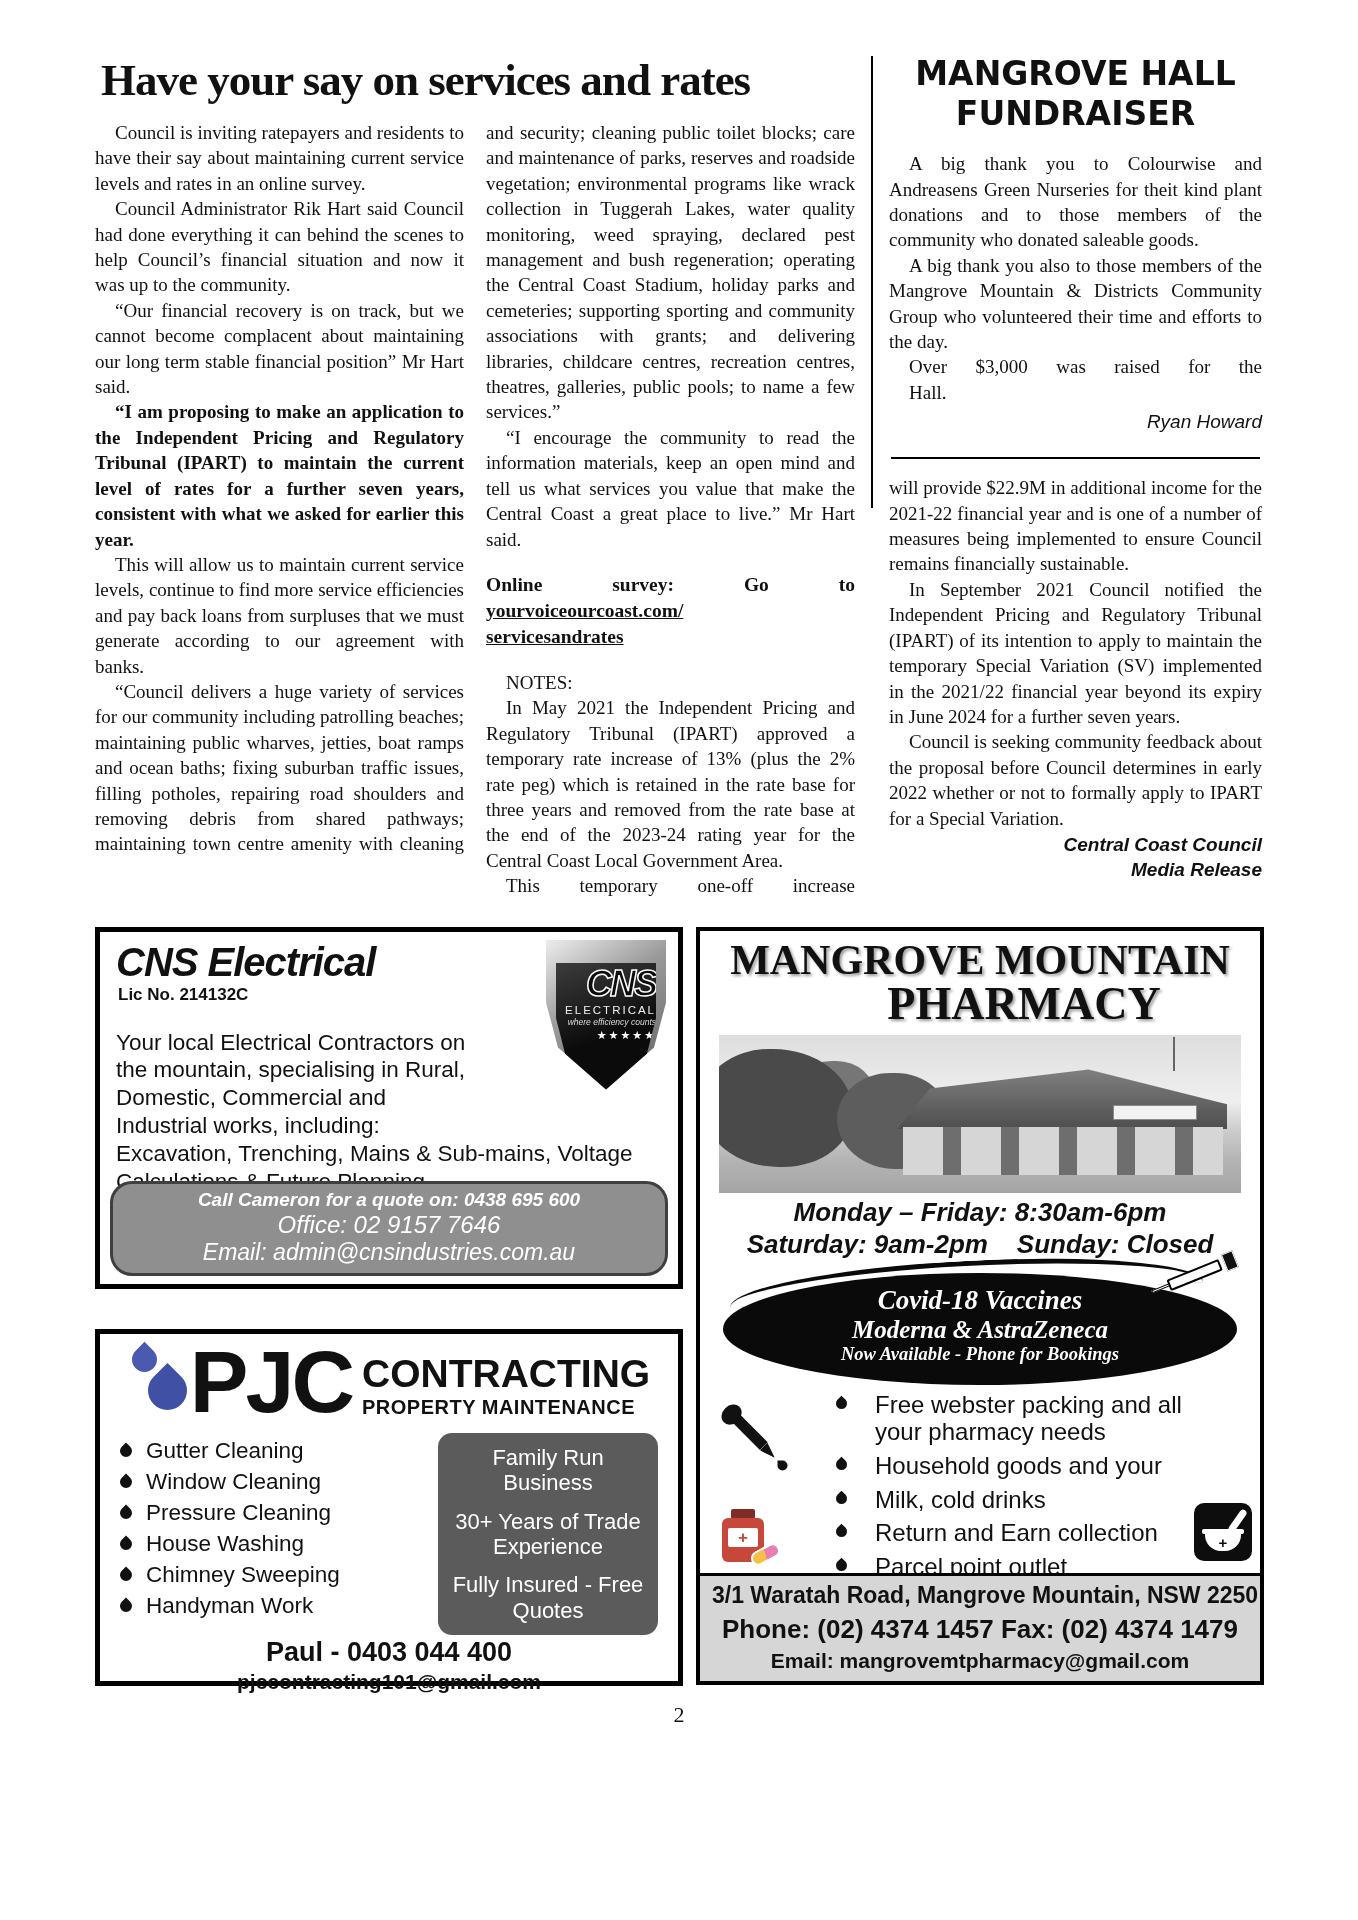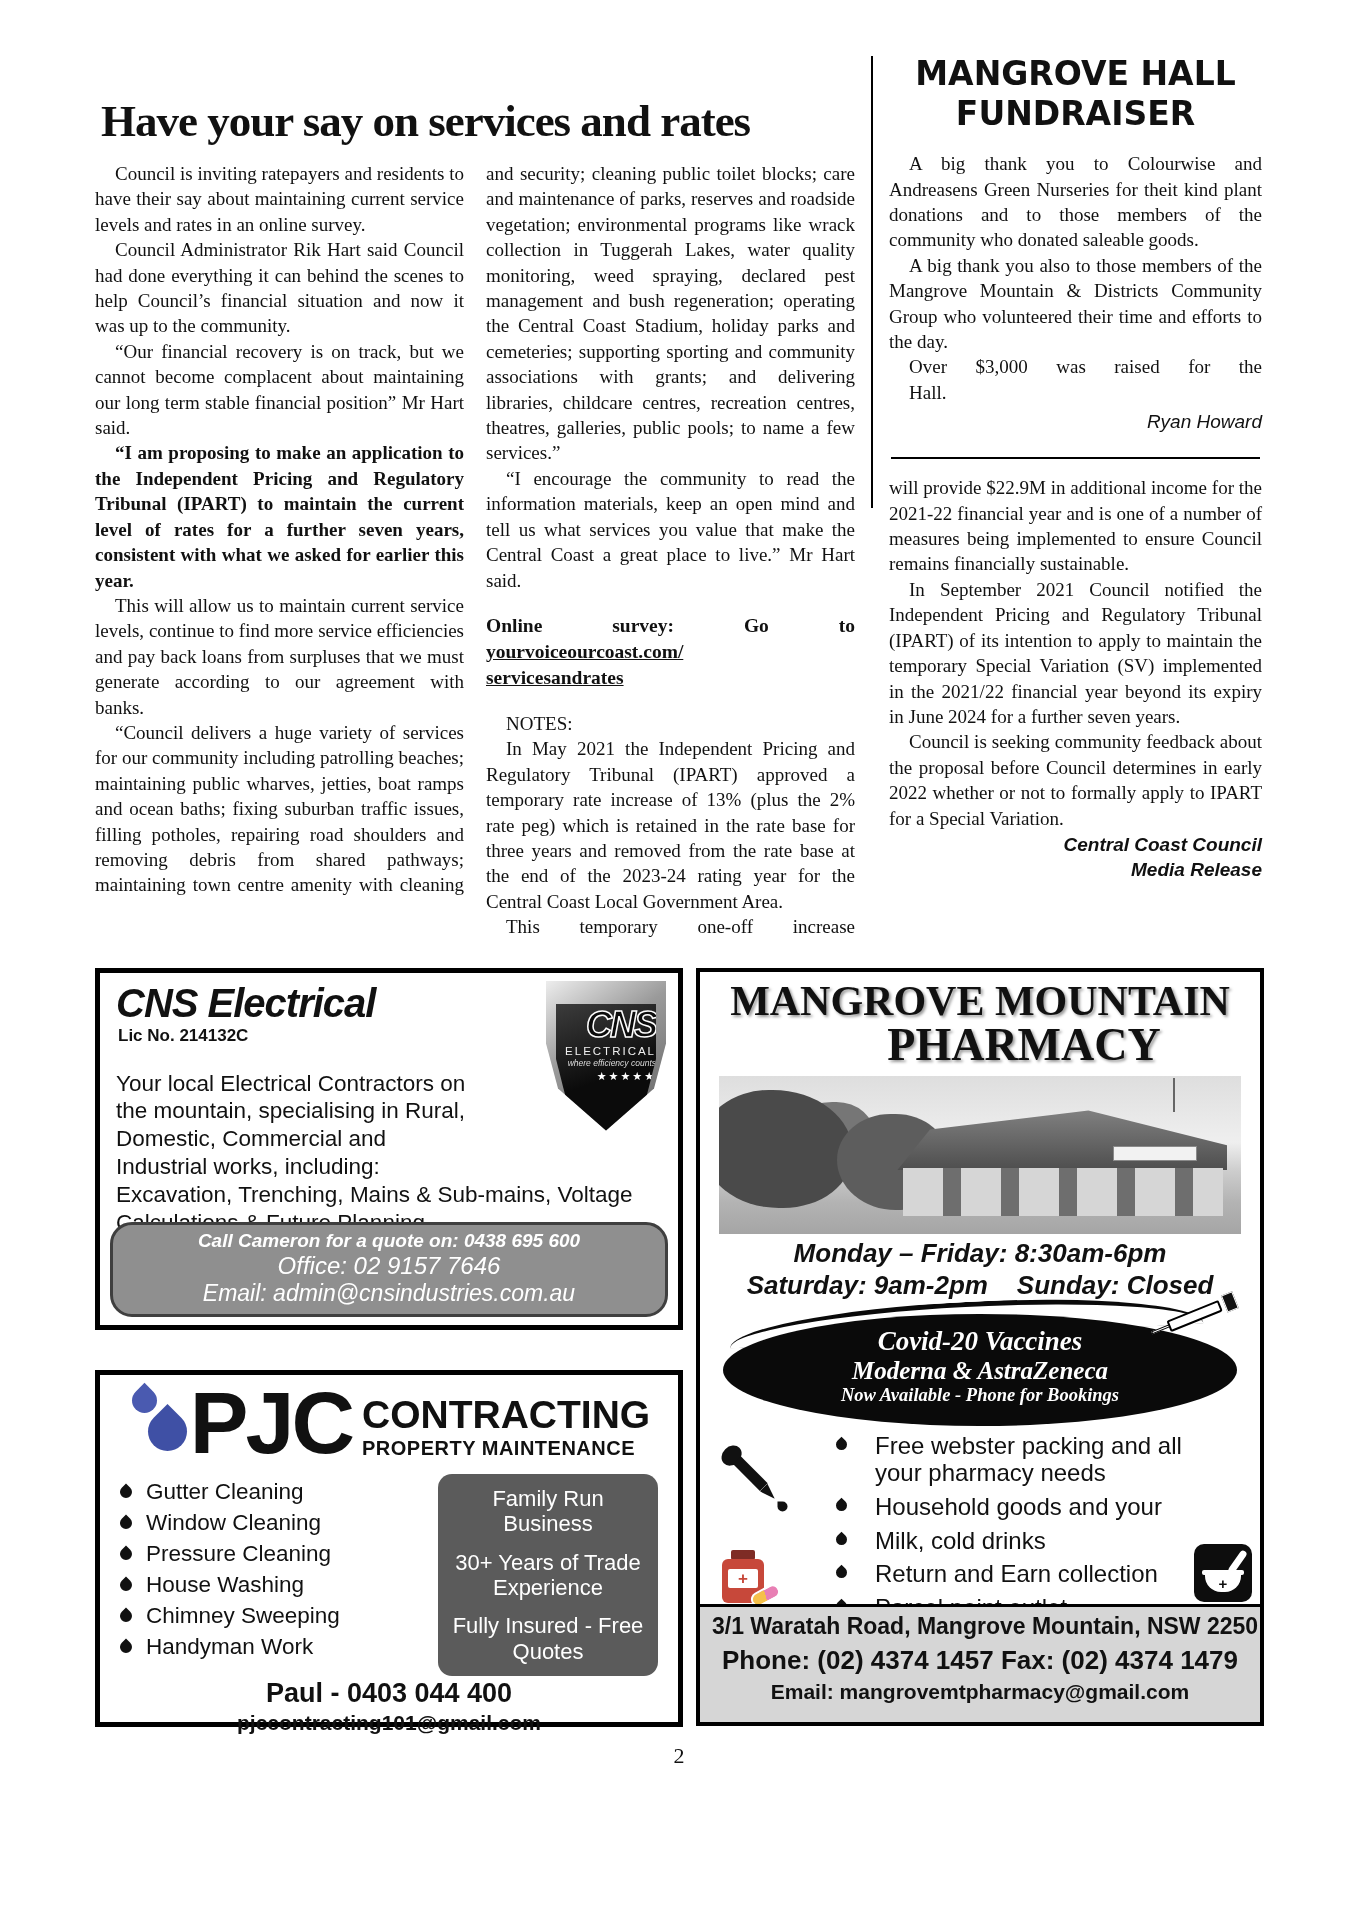--- a/index.html
+++ b/index.html
@@ -10,7 +10,7 @@
 
   
   .top { display:flex; }
-  .main-art { width:760px; flex:none;margin-top:41px; }
+  .main-art { width:760px; flex:none; }
   .headline { font-size:45px; font-weight:bold; letter-spacing:-1px; margin:0 0 14px 6px; white-space:nowrap; }
   .cols { display:flex; gap:22px; }
   .colA { width:369px; flex:none; }

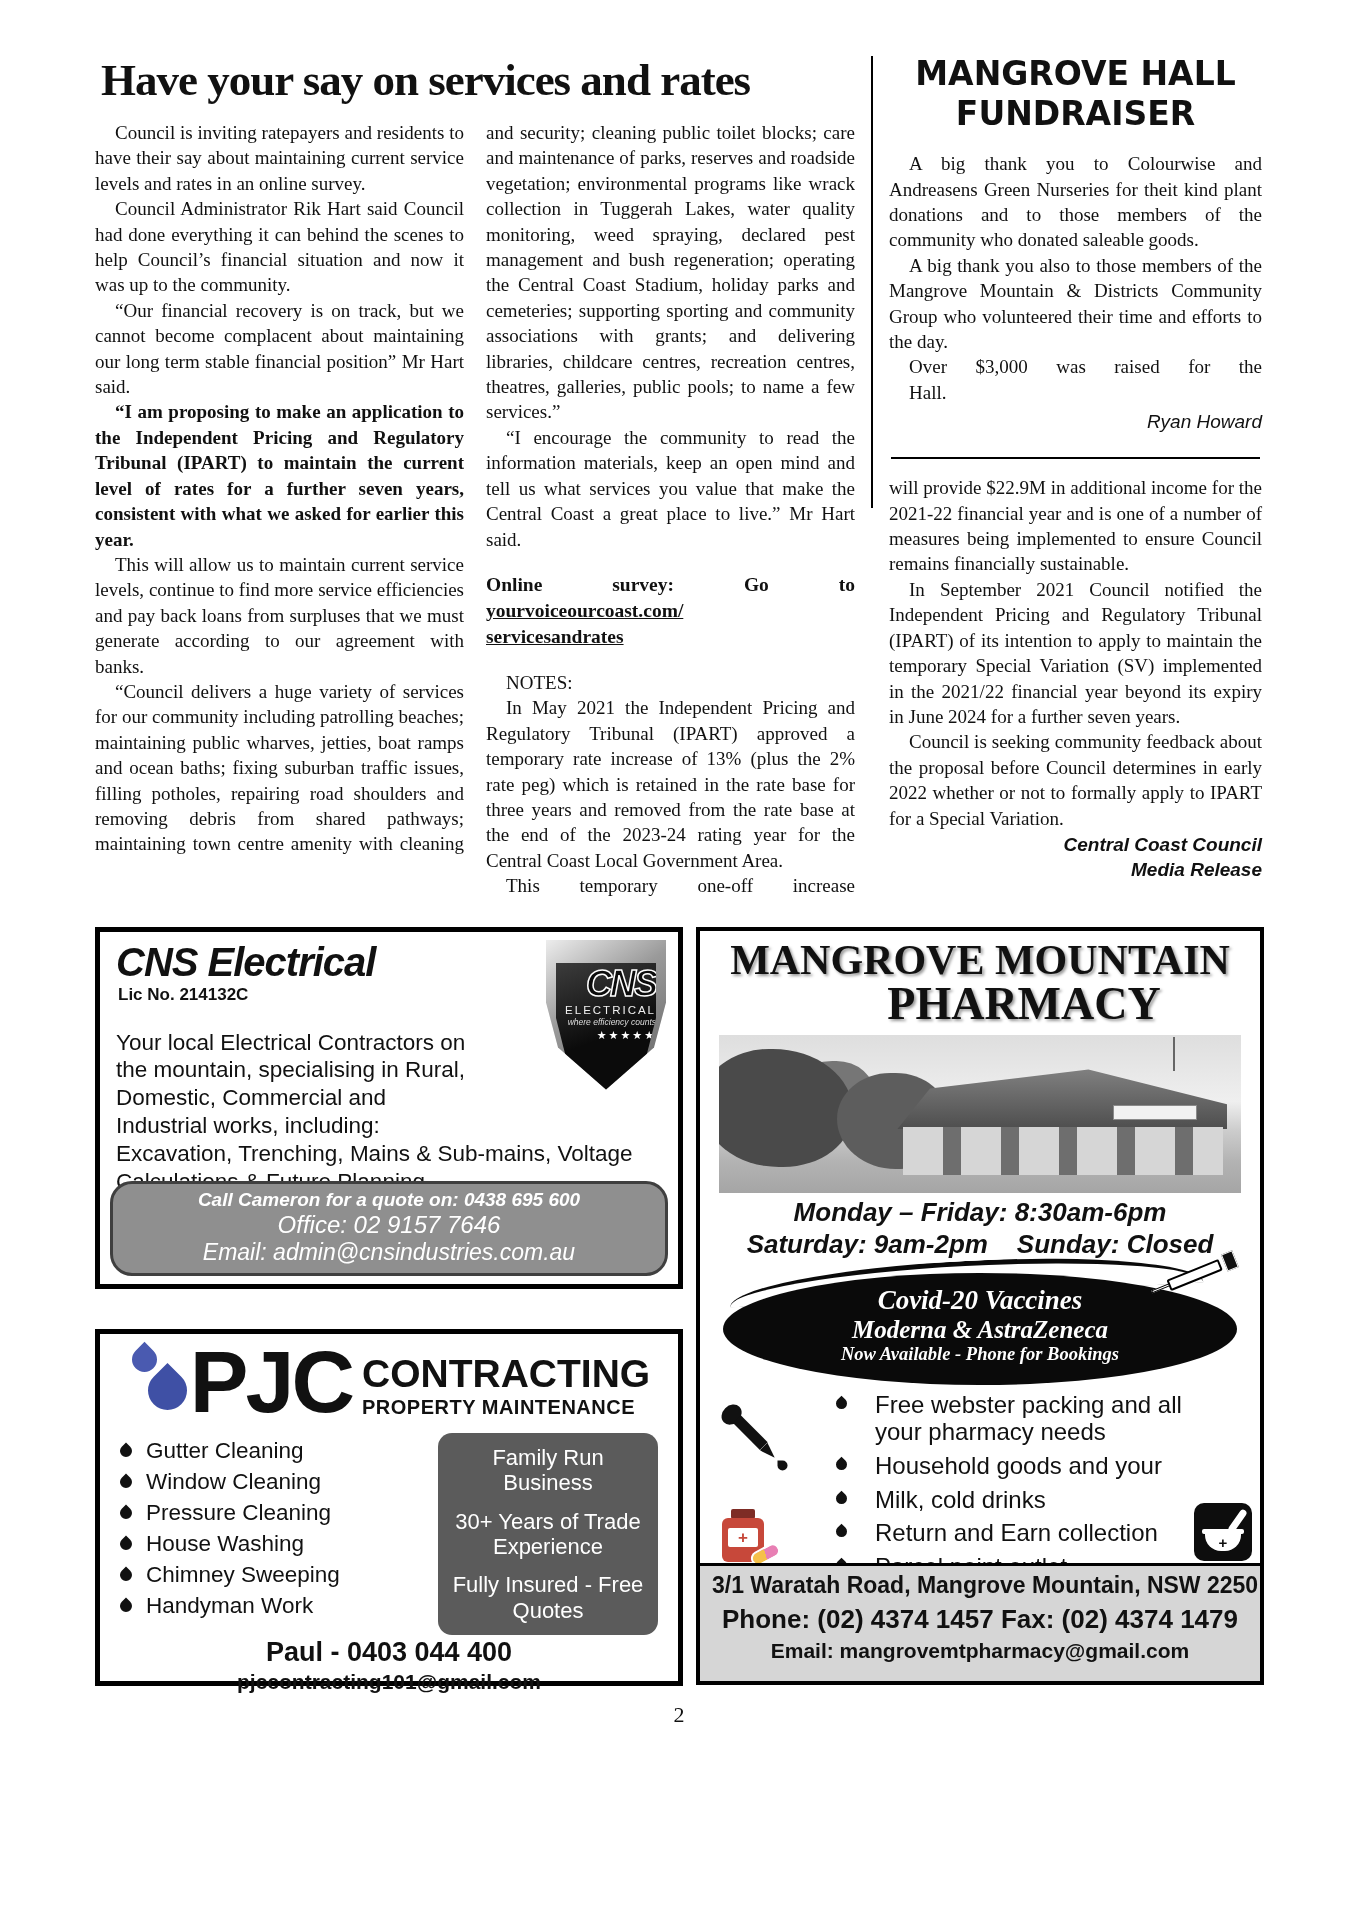--- a/index.html
+++ b/index.html
@@ -342,7 +342,7 @@
         <div class="covid-wrap">
           <div class="swoosh"></div>
           <div class="covid">
-            <div class="covid-1">Covid-20 Vaccines</div>
+            <div class="covid-1">Covid-18 Vaccines</div>
             <div class="covid-2">Moderna &amp; AstraZeneca</div>
             <div class="covid-3">Now Available - Phone for Bookings</div>
           </div>

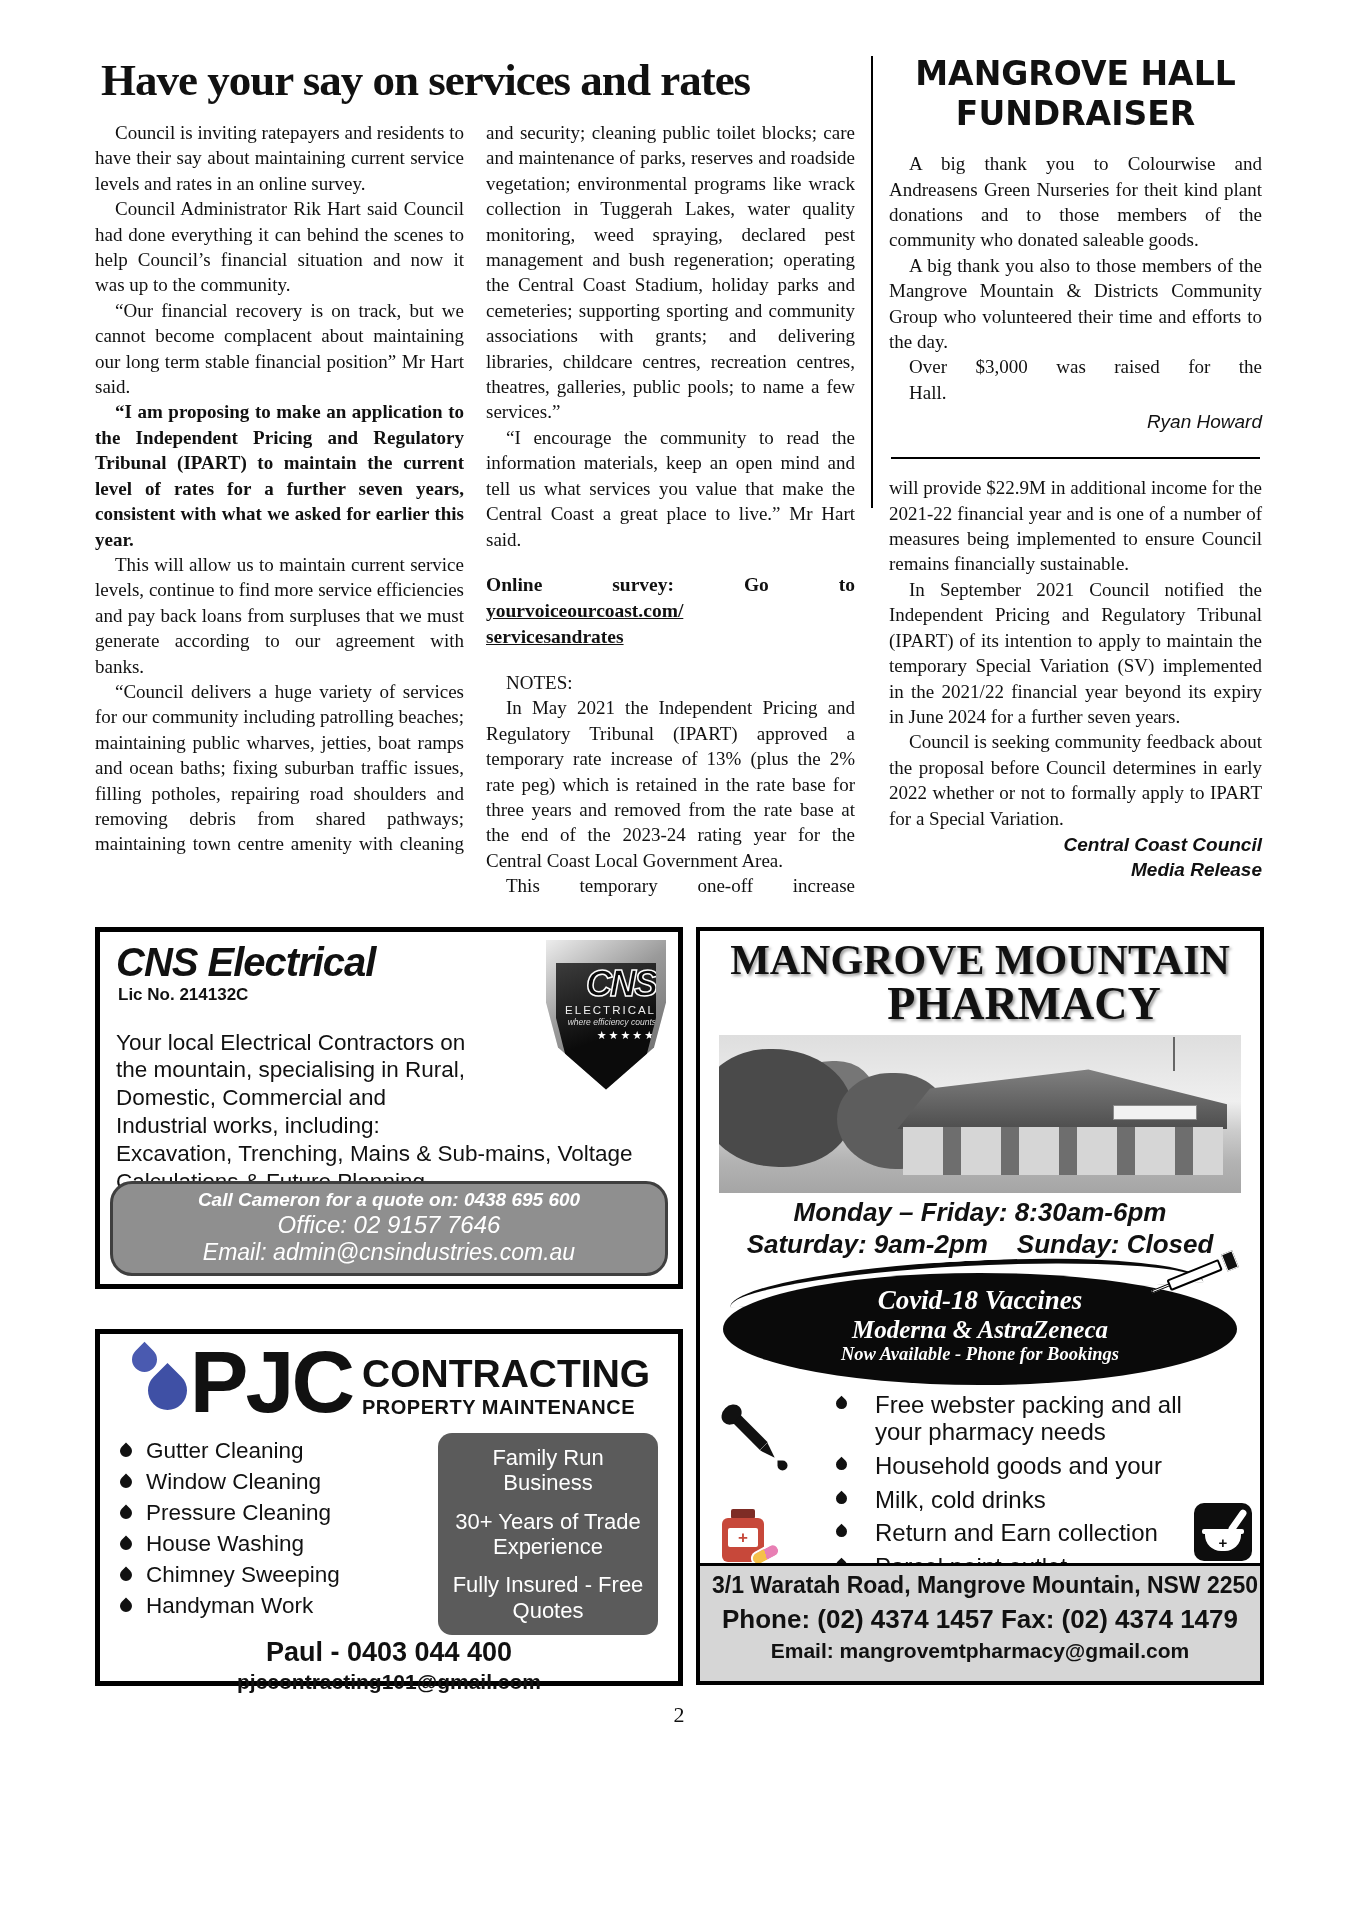--- a/index.html
+++ b/index.html
@@ -171,7 +171,7 @@
                   color:#0d0d0d; font-weight:bold; font-size:15px; }
   .mortar-cross::after { content:"+"; }
   .pharm-foot { position:absolute; left:0; right:0; bottom:0; background:#d6d6d6;
-                border-top:3px solid #000; padding:6px 0 18px; }
+                border-top:3px solid #000; padding:6px 0 8px; }
   .pf-addr { font-size:23px; font-weight:bold; text-align:left; padding-left:12px; }
   .pf-phone { font-size:26px; font-weight:bold; text-align:center; margin-top:5px; }
   .pf-email { font-size:21px; font-weight:bold; text-align:center; margin-top:4px; }

